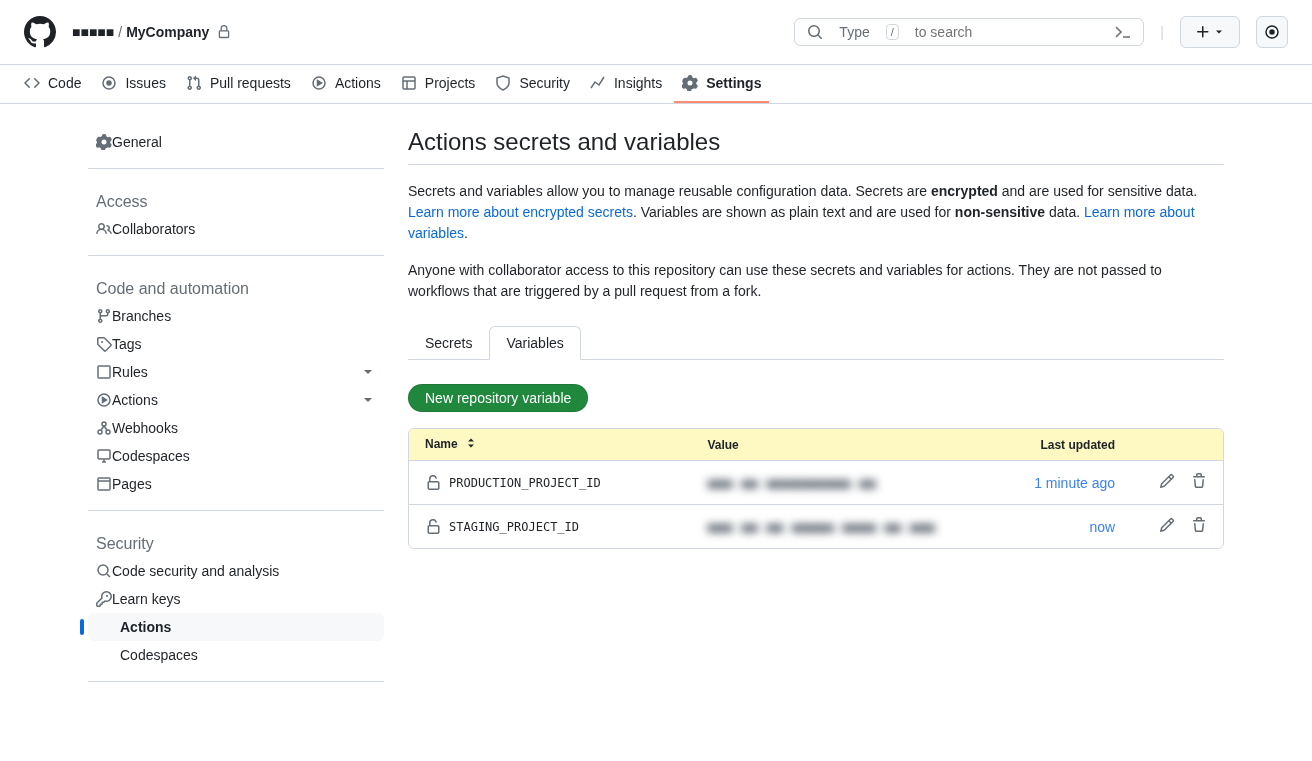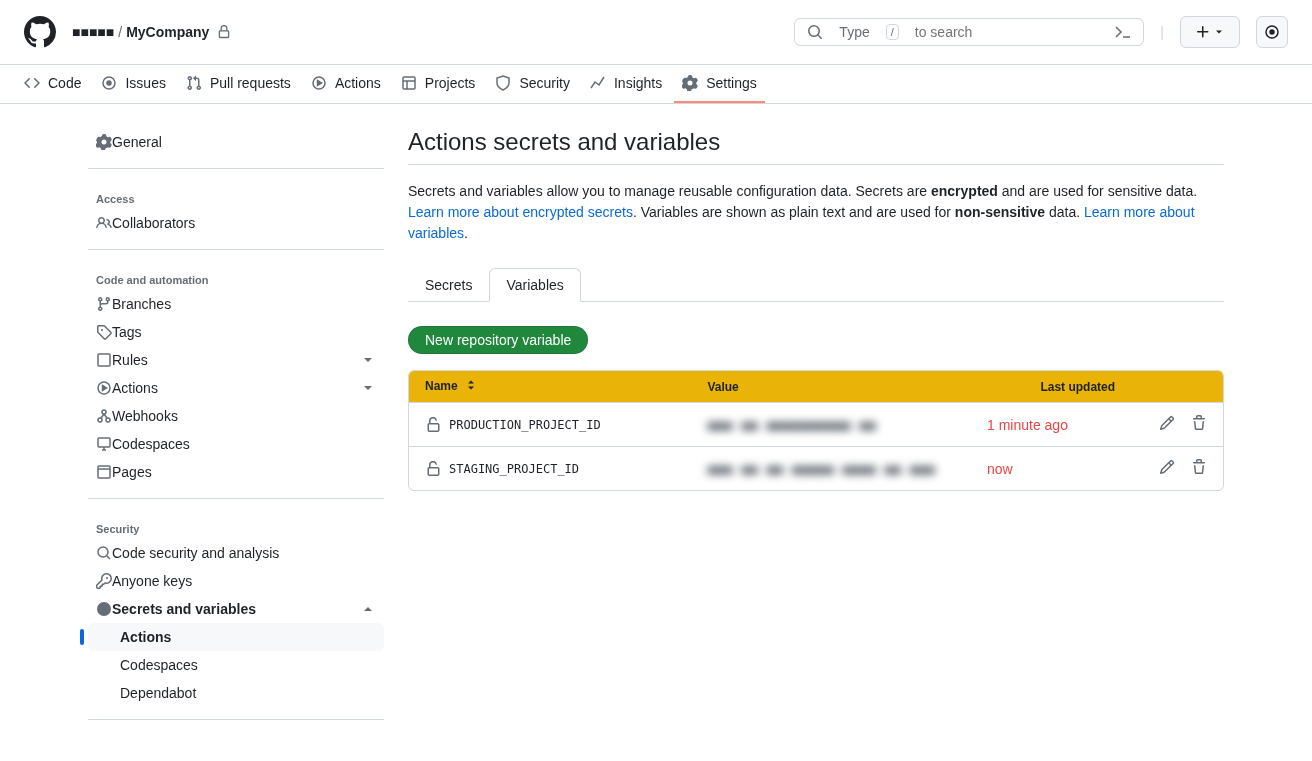--- a/index.html
+++ b/index.html
@@ -99,7 +99,7 @@
     }
     .repo-nav-item.active {
       border-bottom-color: #fd8c73;
-      font-weight: 400;
+      font-weight: 700;
     }
     .repo-nav-item svg { width: 16px; height: 16px; color: #656d76; }
     .repo-nav-item.active svg { color: #656d76; }

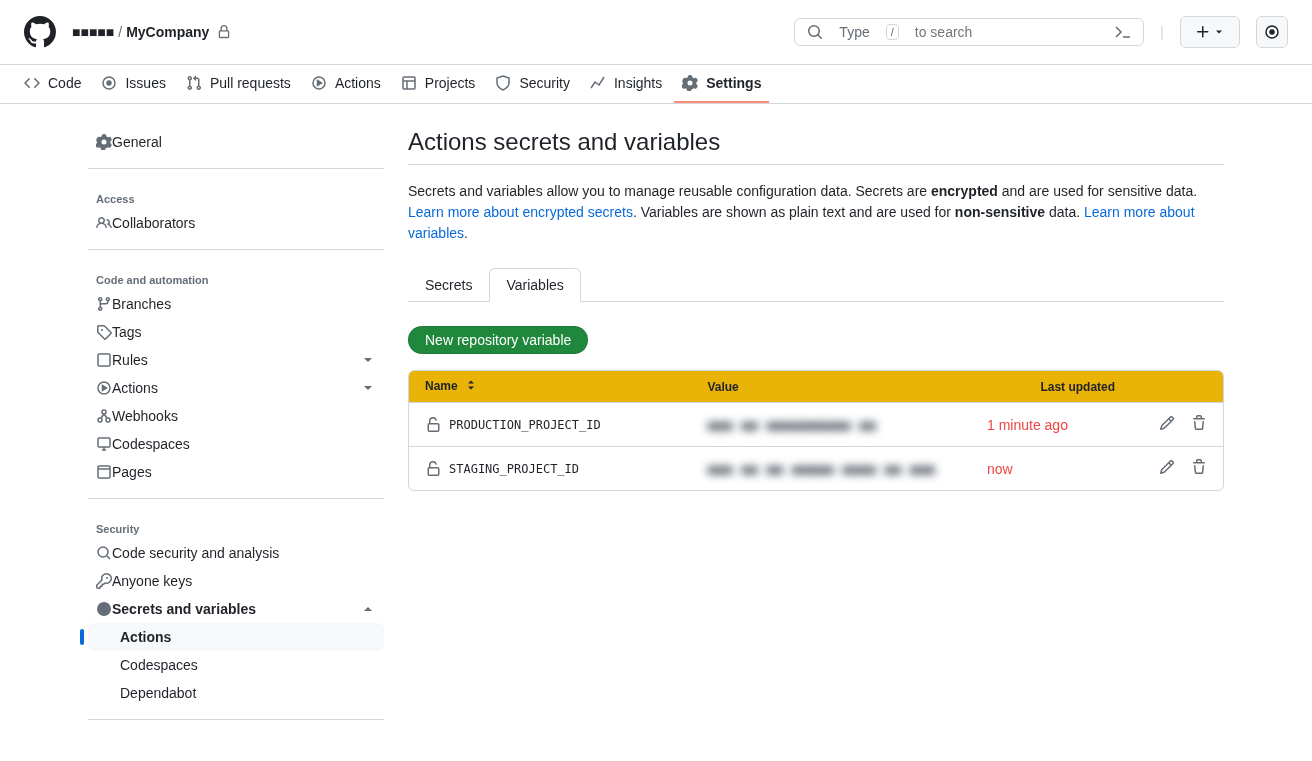--- a/index.html
+++ b/index.html
@@ -113,8 +113,8 @@
       flex-shrink: 0;
     }
     .sidebar-group-title {
-      font-size: 11px;
-      font-weight: 700;
+      font-size: 16px;
+      font-weight: 400;
       color: #656d76;
       padding: 8px 8px 4px;
       margin-top: 16px;

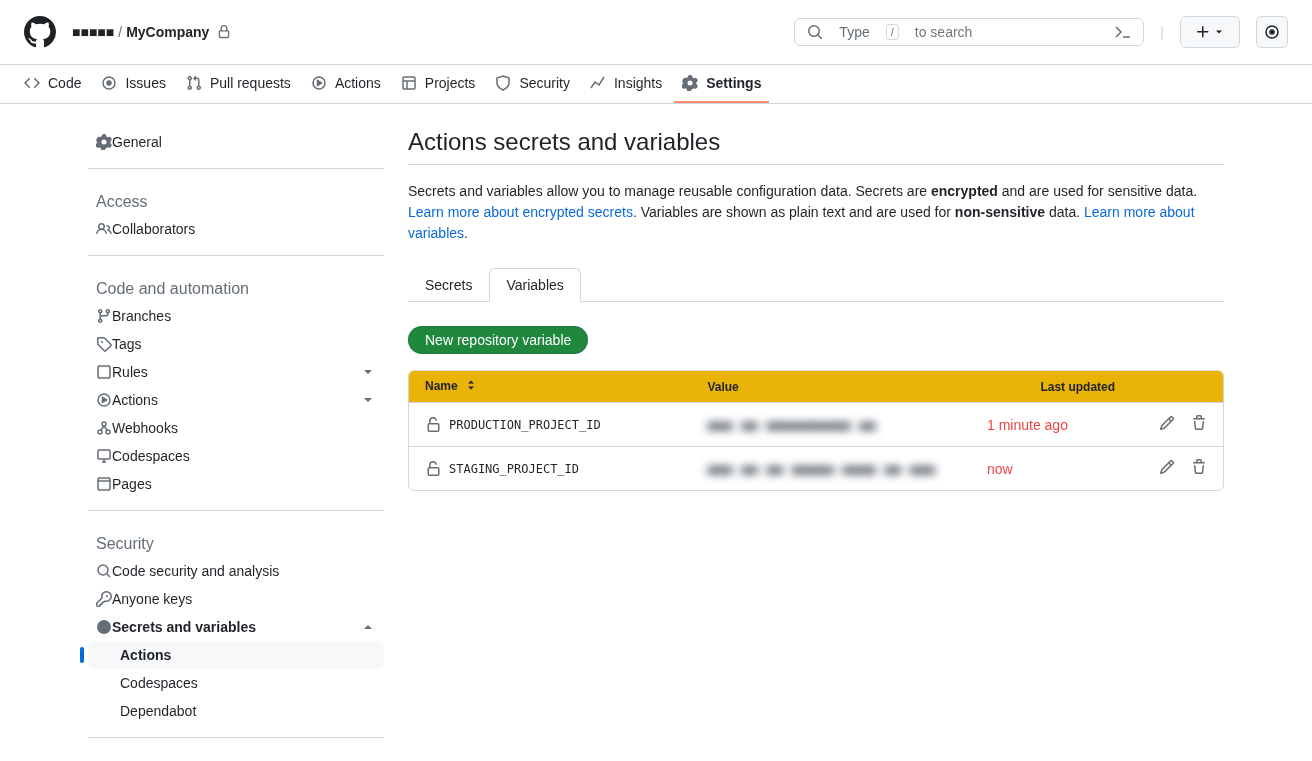--- a/index.html
+++ b/index.html
@@ -480,6 +480,7 @@
     <p class="description">
       <span>Secrets and variables allow you to manage reusable configuration data. Secrets are </span><strong>encrypted</strong><span> and are used for sensitive data. </span><a href="#">Learn more about encrypted secrets</a><span>. Variables are shown as plain text and are used for </span><strong>non-sensitive</strong><span> data. </span><a href="#">Learn more about variables</a><span>.</span>
     </p>
+    <p class="description">Anyone with collaborator access to this repository can use these secrets and variables for actions. They are not passed to workflows that are triggered by a pull request from a fork.</p>
 
     <div class="tabs">
       <div class="tab">Secrets</div>

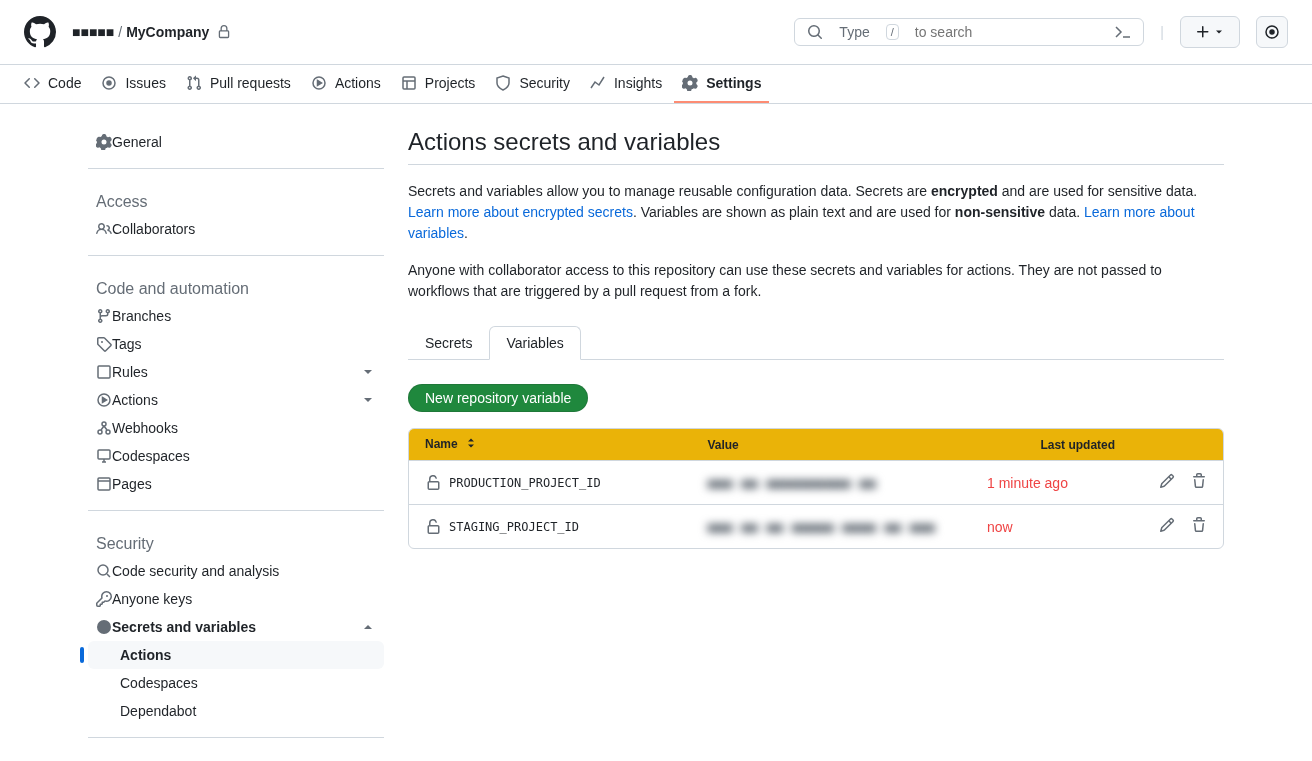--- a/index.html
+++ b/index.html
@@ -222,7 +222,7 @@
       border-collapse: collapse;
     }
     thead th {
-      background: #eab308;
+      background: #fef9c3;
       text-align: left;
       padding: 8px 16px;
       font-weight: 600;

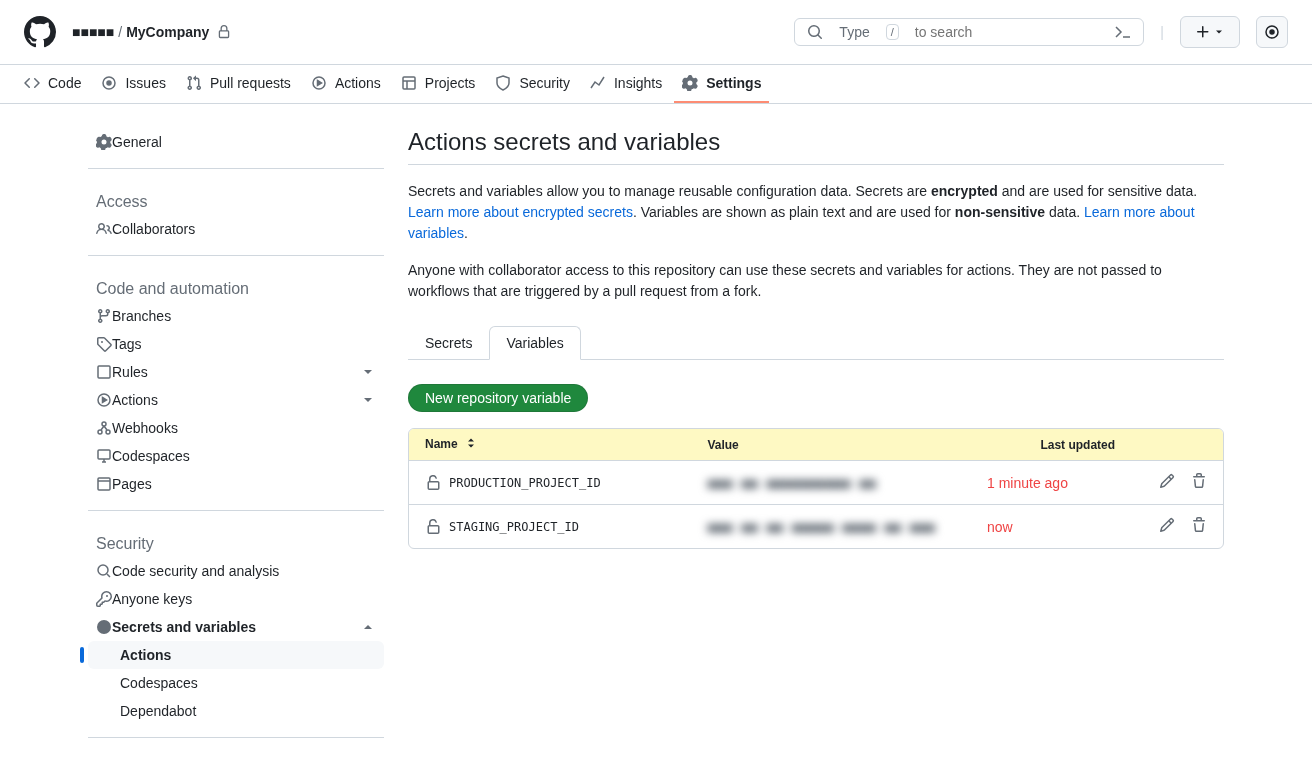--- a/index.html
+++ b/index.html
@@ -250,7 +250,8 @@
       color: #656d76;
     }
     .updated-col {
-      color: #ef4444;
+      color: #3b82f6;
+      text-align: right;
     }
     .actions-col {
       text-align: right;

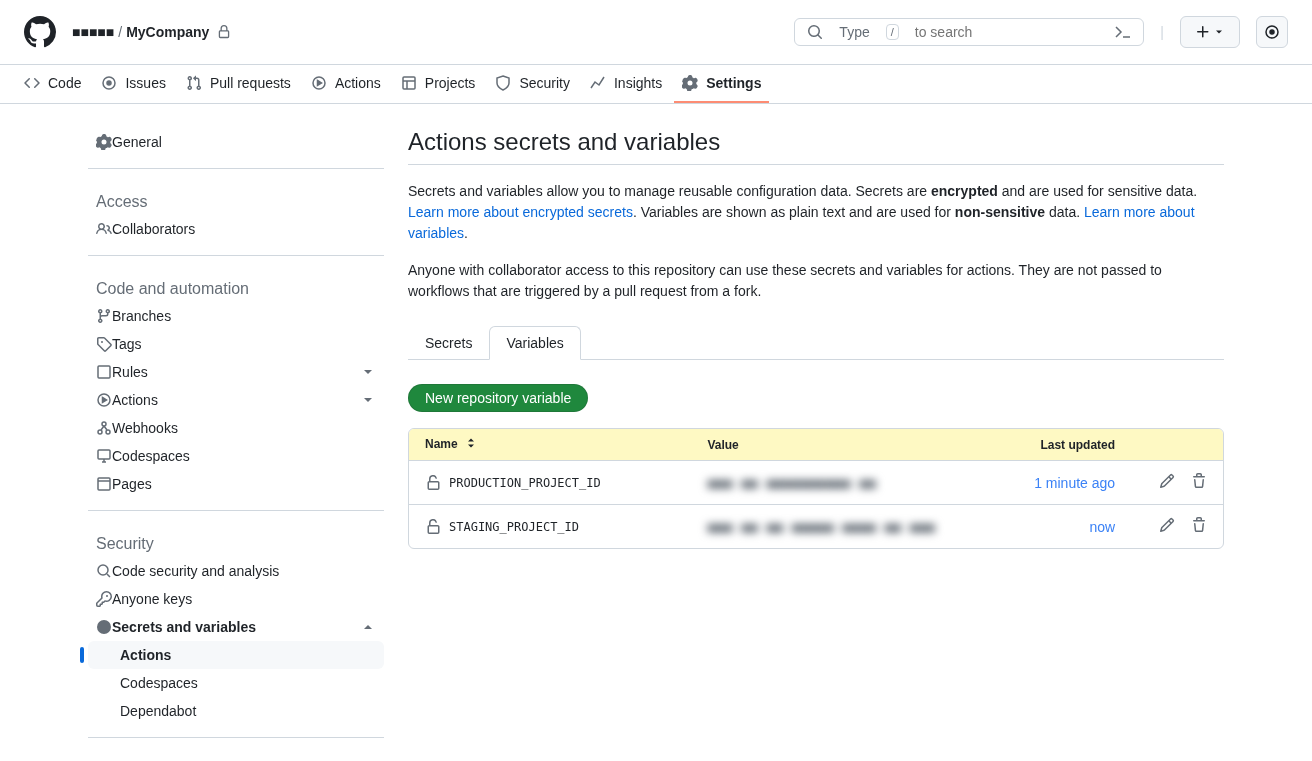--- a/index.html
+++ b/index.html
@@ -452,7 +452,7 @@
       <svg viewBox="0 0 16 16" fill="currentColor">
           <path d="M10.5 0a5.499 5.499 0 1 1-1.288 10.848l-.932.932a.749.749 0 0 1-.53.22H7v.75a.749.749 0 0 1-.22.53l-.5.5a.749.749 0 0 1-.53.22H5v.75a.749.749 0 0 1-.22.53l-.5.5a.749.749 0 0 1-.53.22h-2A1.75 1.75 0 0 1 0 14.25v-2c0-.199.079-.389.22-.53l4.932-4.932A5.5 5.5 0 0 1 10.5 0Zm-4 5.5c-.001.431.069.86.205 1.269a.75.75 0 0 1-.181.768L1.5 12.56v1.69c0 .138.112.25.25.25h1.69l.06-.06v-1.19a.75.75 0 0 1 .75-.75h1.19l.06-.06v-1.19a.75.75 0 0 1 .75-.75h1.19l1.023-1.025a.75.75 0 0 1 .768-.18A4 4 0 1 0 6.5 5.5ZM11 6a1 1 0 1 1 0-2 1 1 0 0 1 0 2Z"></path>
         </svg>
-      <span>Anyone keys</span>
+      <span>Learn keys</span>
     </div>
     <div class="sidebar-item">
       <svg viewBox="0 0 16 16" fill="currentColor">

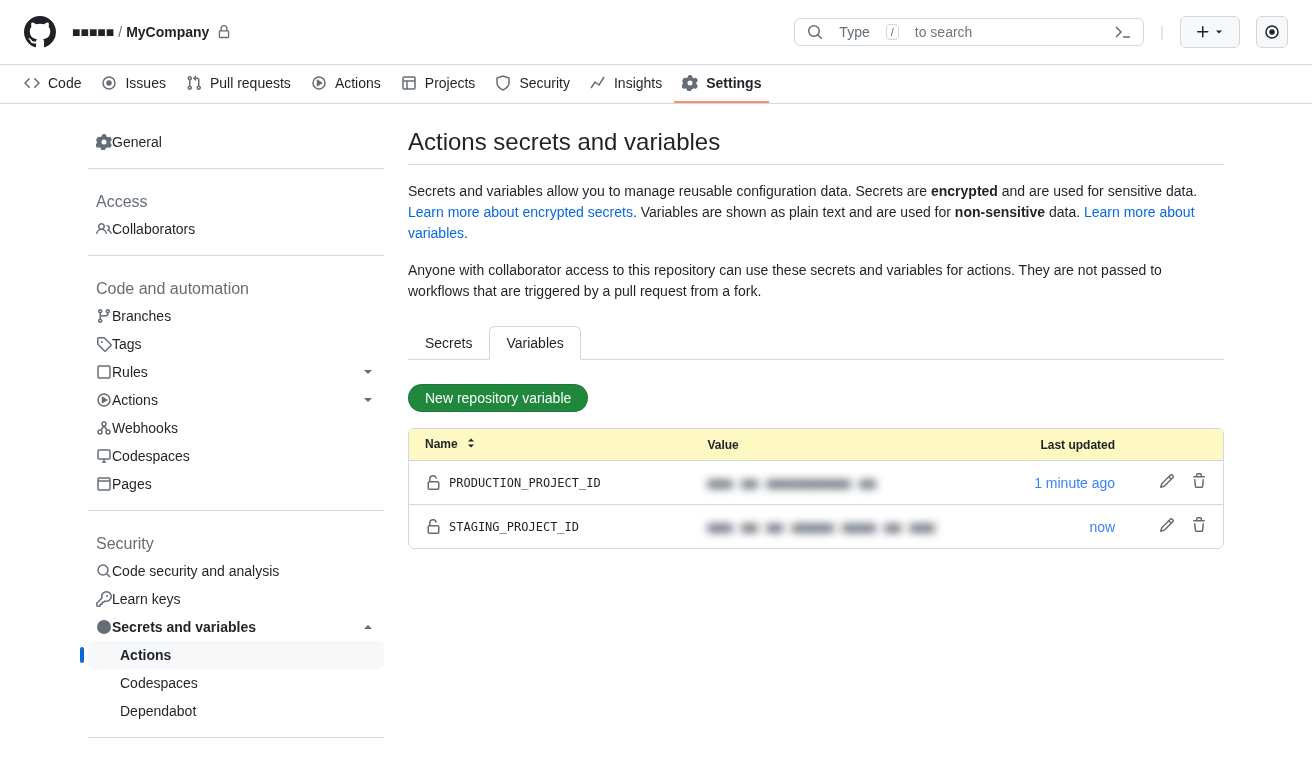--- a/index.html
+++ b/index.html
@@ -453,15 +453,6 @@
           <path d="M10.5 0a5.499 5.499 0 1 1-1.288 10.848l-.932.932a.749.749 0 0 1-.53.22H7v.75a.749.749 0 0 1-.22.53l-.5.5a.749.749 0 0 1-.53.22H5v.75a.749.749 0 0 1-.22.53l-.5.5a.749.749 0 0 1-.53.22h-2A1.75 1.75 0 0 1 0 14.25v-2c0-.199.079-.389.22-.53l4.932-4.932A5.5 5.5 0 0 1 10.5 0Zm-4 5.5c-.001.431.069.86.205 1.269a.75.75 0 0 1-.181.768L1.5 12.56v1.69c0 .138.112.25.25.25h1.69l.06-.06v-1.19a.75.75 0 0 1 .75-.75h1.19l.06-.06v-1.19a.75.75 0 0 1 .75-.75h1.19l1.023-1.025a.75.75 0 0 1 .768-.18A4 4 0 1 0 6.5 5.5ZM11 6a1 1 0 1 1 0-2 1 1 0 0 1 0 2Z"></path>
         </svg>
       <span>Learn keys</span>
-    </div>
-    <div class="sidebar-item">
-      <svg viewBox="0 0 16 16" fill="currentColor">
-          <path d="M8 1a7 7 0 1 0 0 14A7 7 0 0 0 8 1ZM7.25 4.75v1.79l-1.55-.895a.75.75 0 1 0-.75 1.3L6.5 7.84l-1.55.895a.75.75 0 0 0 .75 1.3l1.55-.895v1.79a.75.75 0 0 0 1.5 0V9.14l1.55.895a.75.75 0 0 0 .75-1.3L9.5 7.84l1.55-.895a.75.75 0 0 0-.75-1.3L8.75 6.54V4.75a.75.75 0 0 0-1.5 0Z"></path>
-        </svg>
-      <span style="font-weight:600">Secrets and variables</span>
-      <svg class="chevron" viewBox="0 0 16 16" fill="currentColor" width="16" height="16">
-          <path d="M4 10l4-4 4 4"></path>
-        </svg>
     </div>
     <div class="sidebar-subitem active">
       <span>Actions</span>

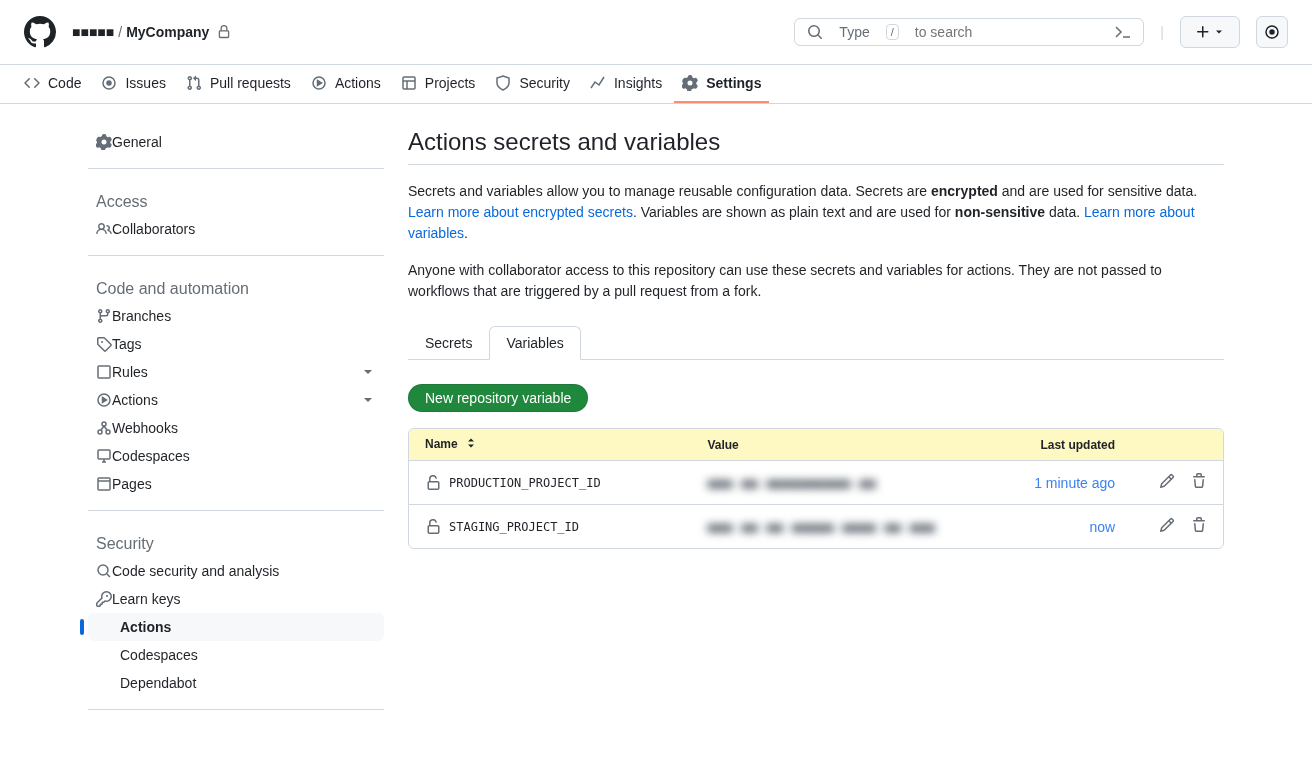--- a/index.html
+++ b/index.html
@@ -459,9 +459,6 @@
     </div>
     <div class="sidebar-subitem">
       <span>Codespaces</span>
-    </div>
-    <div class="sidebar-subitem">
-      <span>Dependabot</span>
     </div>
     <div class="sidebar-divider"></div>
   </div>

